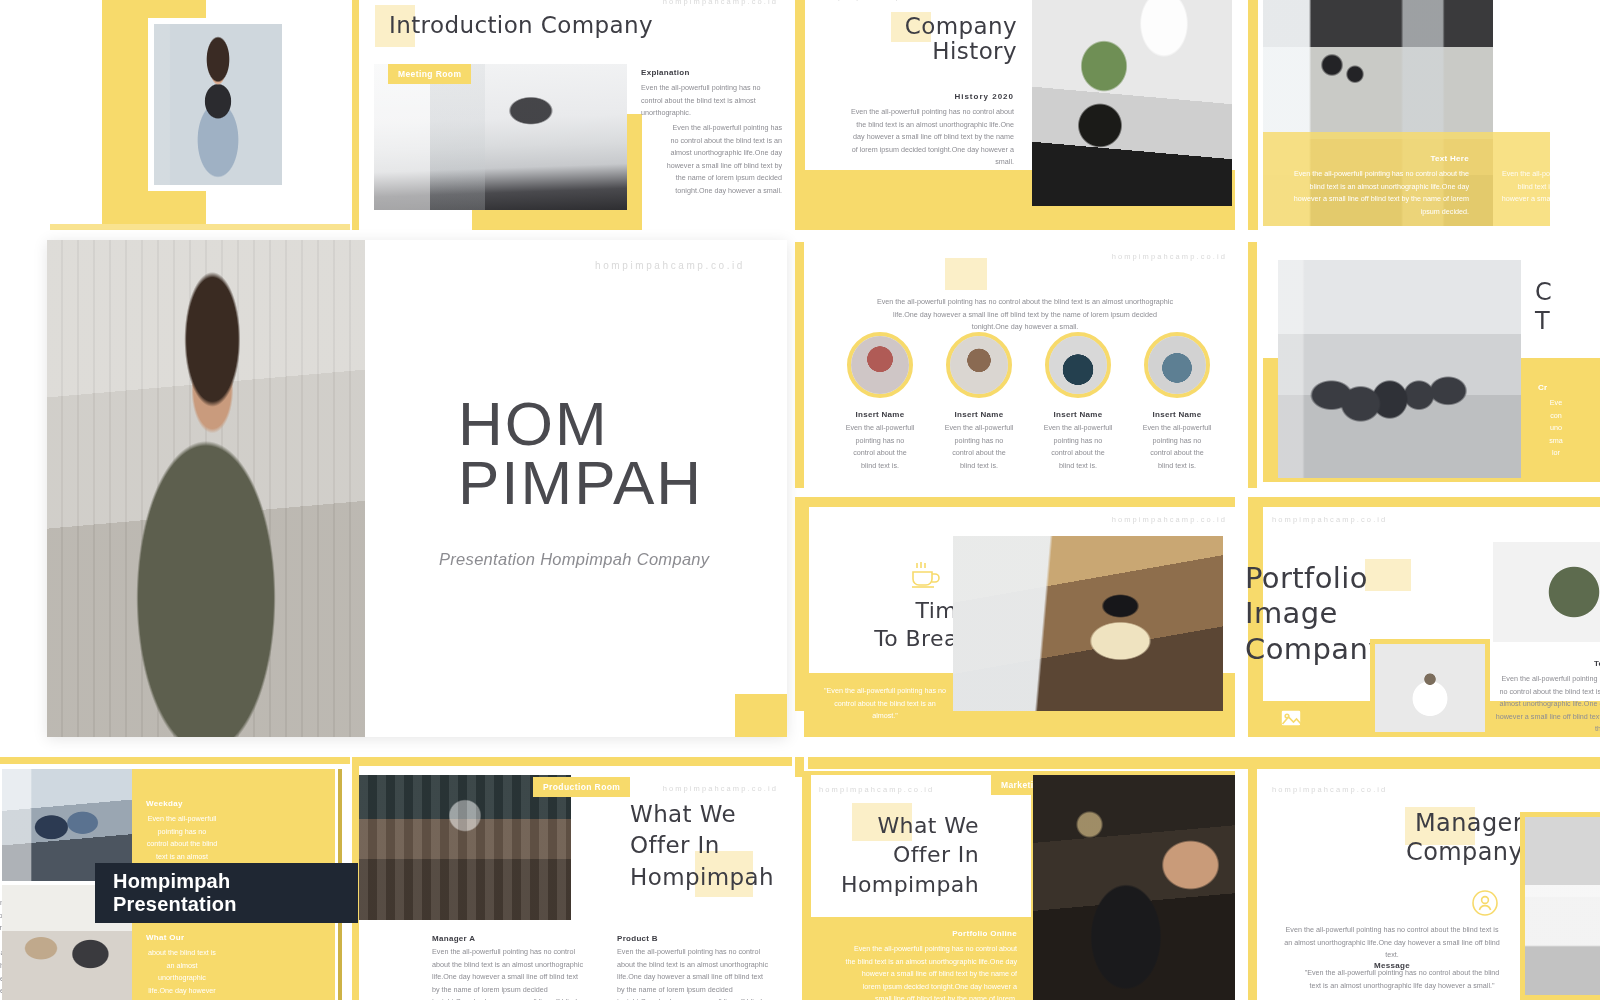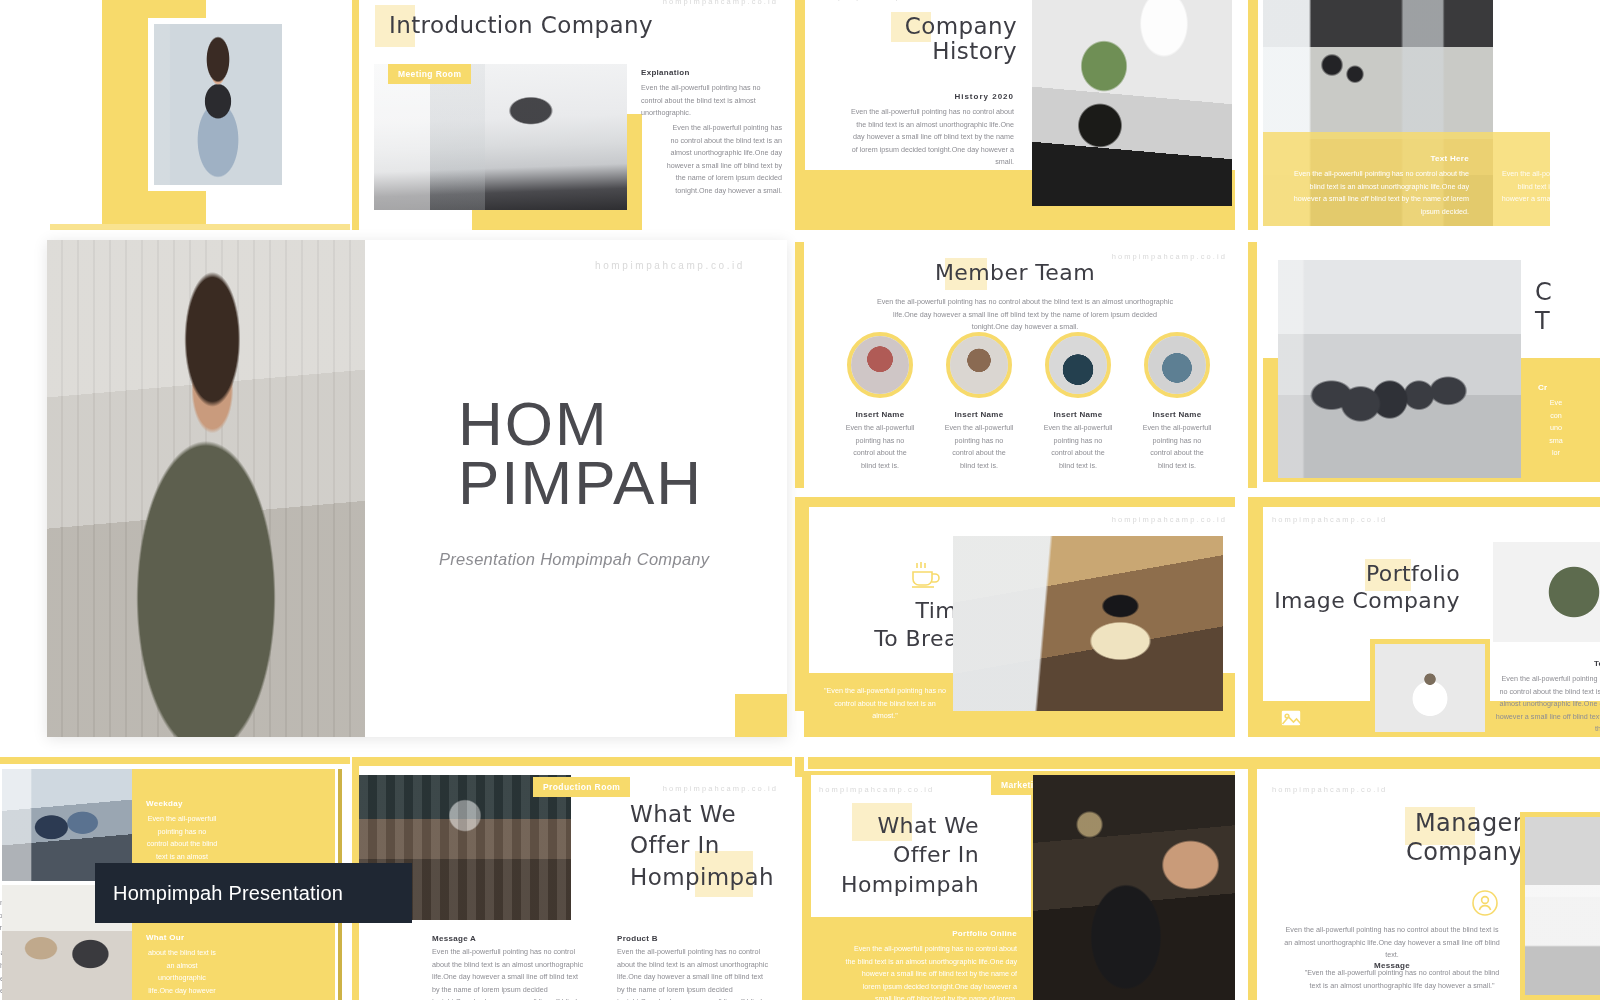--- a/index.html
+++ b/index.html
@@ -283,7 +283,6 @@
     <div style="position:absolute; left:14px; top:8px; width:426px; height:236px; background:#fff;"></div>
     <div class="url" style="position:absolute; right:8px; top:12px;">hompimpahcamp.co.id</div>
     <div class="palehl" style="position:absolute; left:150px; top:18px; width:42px; height:32px;"></div>
-    <div class="heading" style="position:absolute; left:0; top:20px; width:440px; text-align:center; font-size:22px;">Member Team</div>
     <div class="body-txt" style="position:absolute; left:80px; top:56px; width:300px; text-align:center;">Even the all-powerfull pointing has no control about the blind text is an almost unorthographic life.One day however a small line off blind text by the name of lorem ipsum decided tonight.One day however a small.</div>
 
     <div style="position:absolute; left:14px; top:92px; width:426px;">

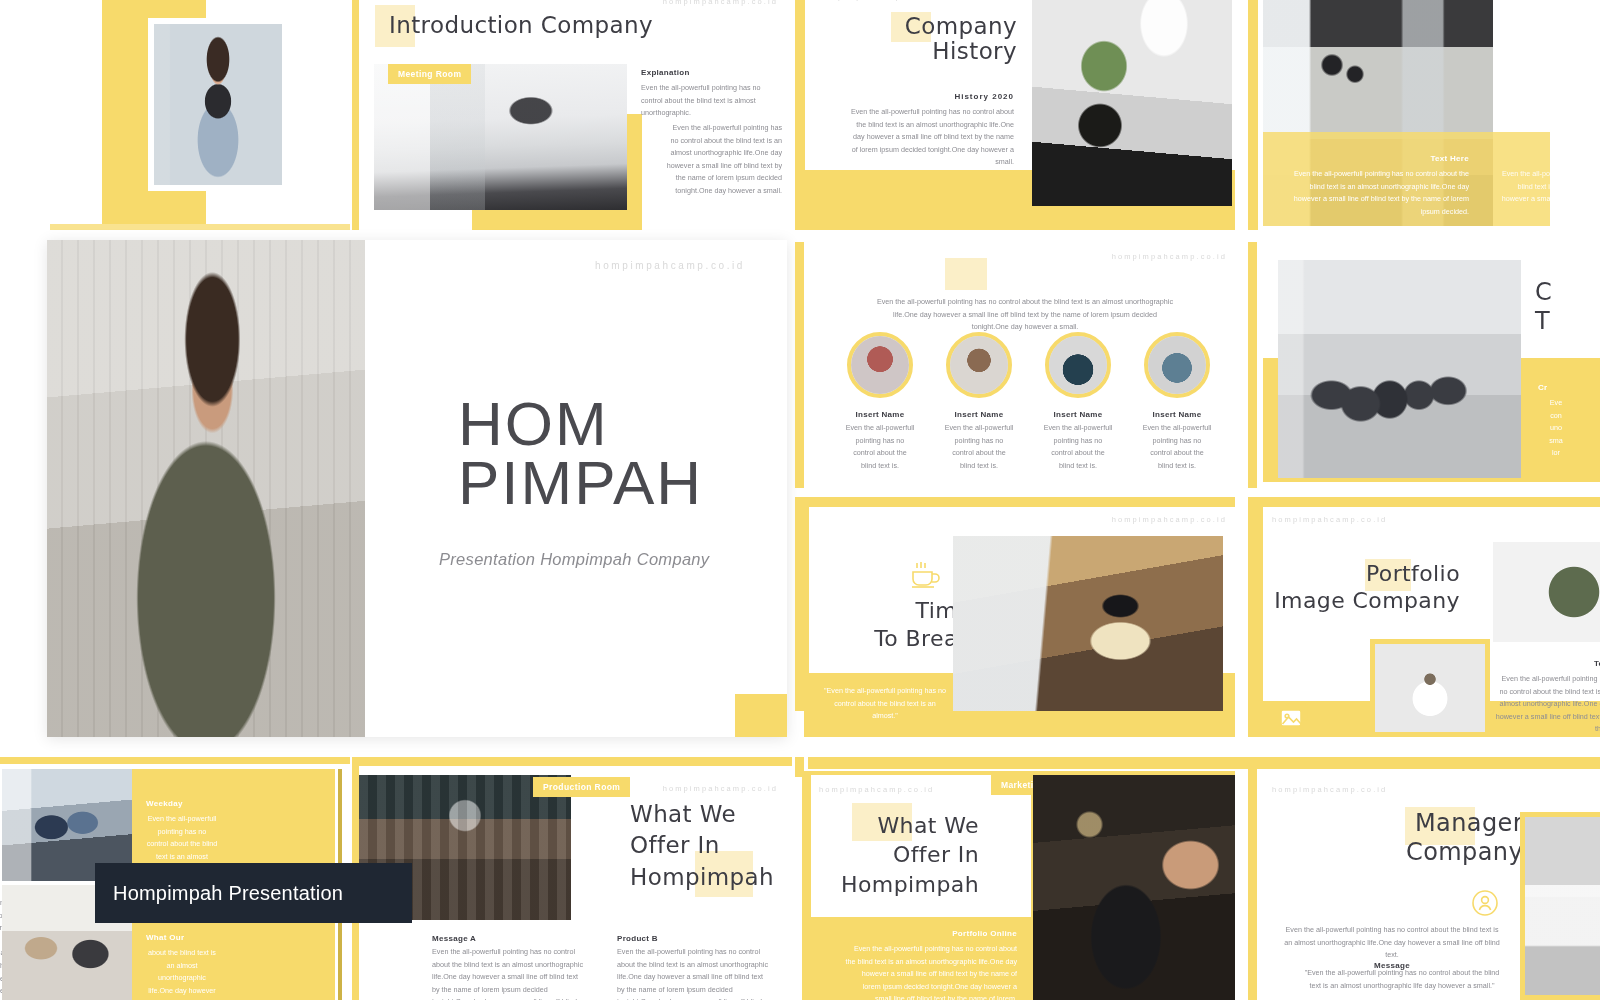--- a/index.html
+++ b/index.html
@@ -362,7 +362,7 @@
     <div style="position:absolute; left:28px; top:10px; width:392px; height:194px; background:#fff;"></div>
     <div class="url" style="position:absolute; left:37px; top:18px;">hompimpahcamp.co.id</div>
     <div class="palehl" style="position:absolute; left:130px; top:62px; width:46px; height:32px;"></div>
-    <div class="heading" style="position:absolute; left:10px; top:64px; width:215px; text-align:right; font-size:22px; line-height:1.22;">
+    <div class="heading" style="position:absolute; left:10px; top:64px; width:215px; text-align:left; font-size:29px; line-height:1.22;">
       <div>Portfolio</div>
       <div>Image Company</div>
     </div>

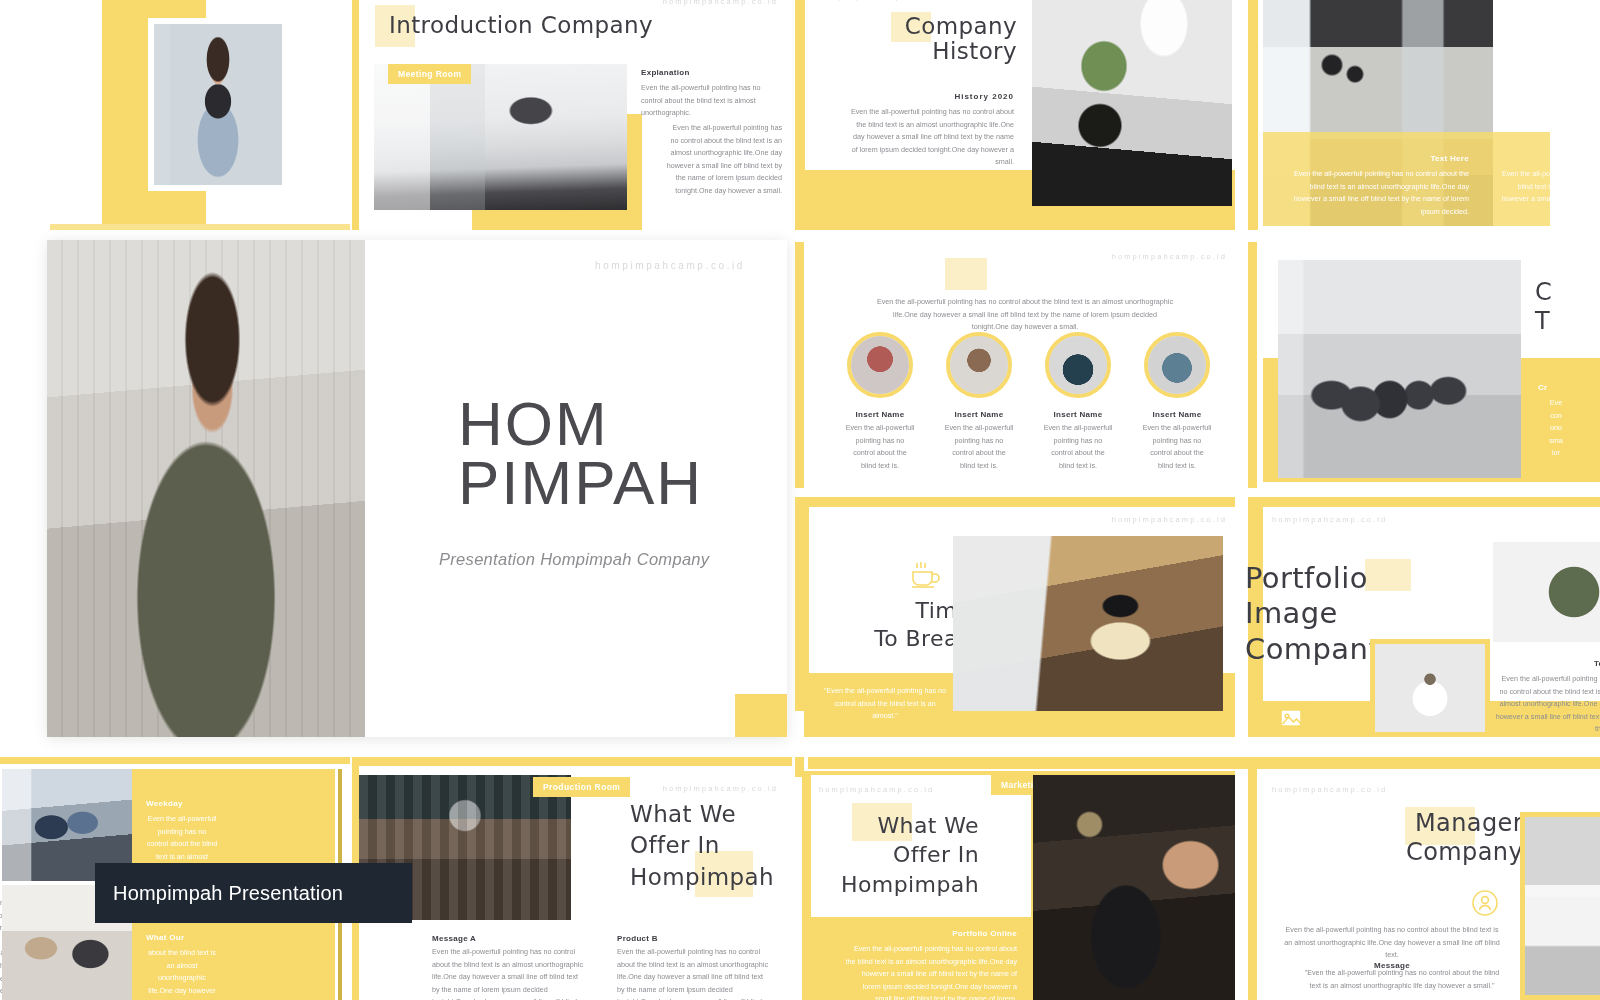--- a/index.html
+++ b/index.html
@@ -466,7 +466,7 @@
     <div class="ph ph-chair" style="position:absolute; left:285px; top:55px; width:135px; height:188px; border:5px solid #F7DA6B;"></div>
   </div>
 
-  <div class="dark-label" style="left:95px; top:863px; width:317px; height:60px;">
+  <div class="dark-label" style="left:95px; top:863px; width:263px; height:60px;font-weight:bold;">
     <span>Hompimpah Presentation</span>
   </div>
 

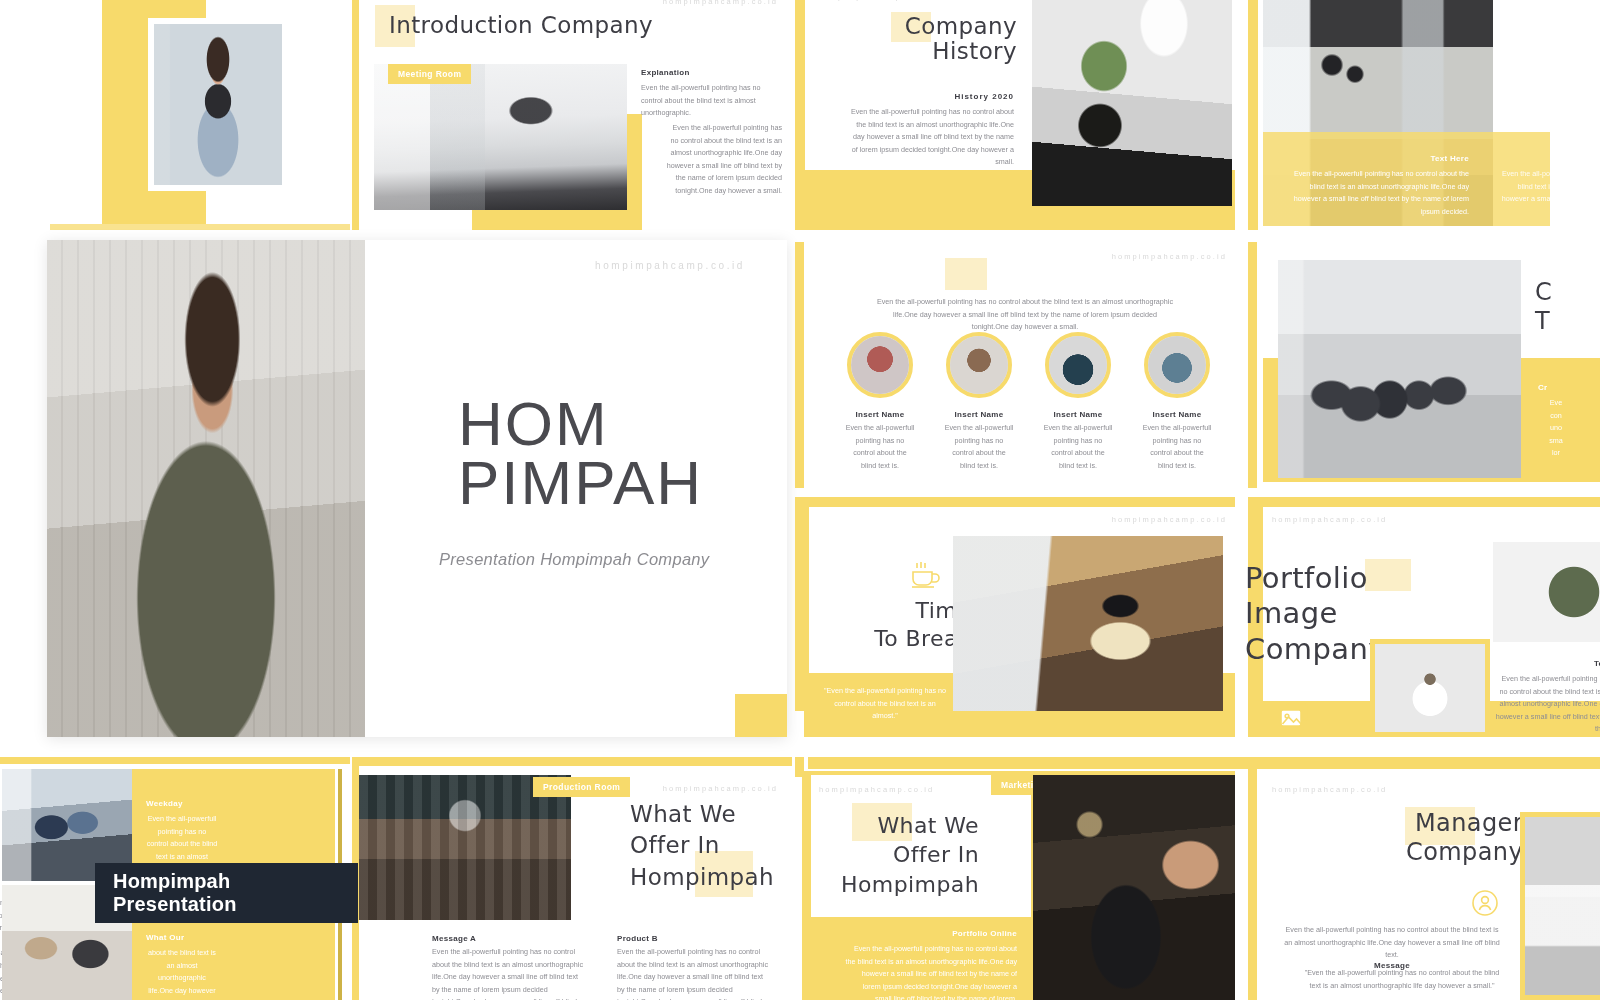--- a/index.html
+++ b/index.html
@@ -416,7 +416,7 @@
       <div>Hompimpah</div>
     </div>
     <div style="position:absolute; left:80px; top:177px; width:155px;">
-      <div class="sub-h">Message A</div>
+      <div class="sub-h">Manager A</div>
       <div class="body-txt" style="margin-top:3px;">Even the all-powerfull pointing has no control about the blind text is an almost unorthographic life.One day however a small line off blind text by the name of lorem ipsum decided tonight.One day however a small line off blind text by the name of lorem.</div>
     </div>
     <div style="position:absolute; left:265px; top:177px; width:155px;">

